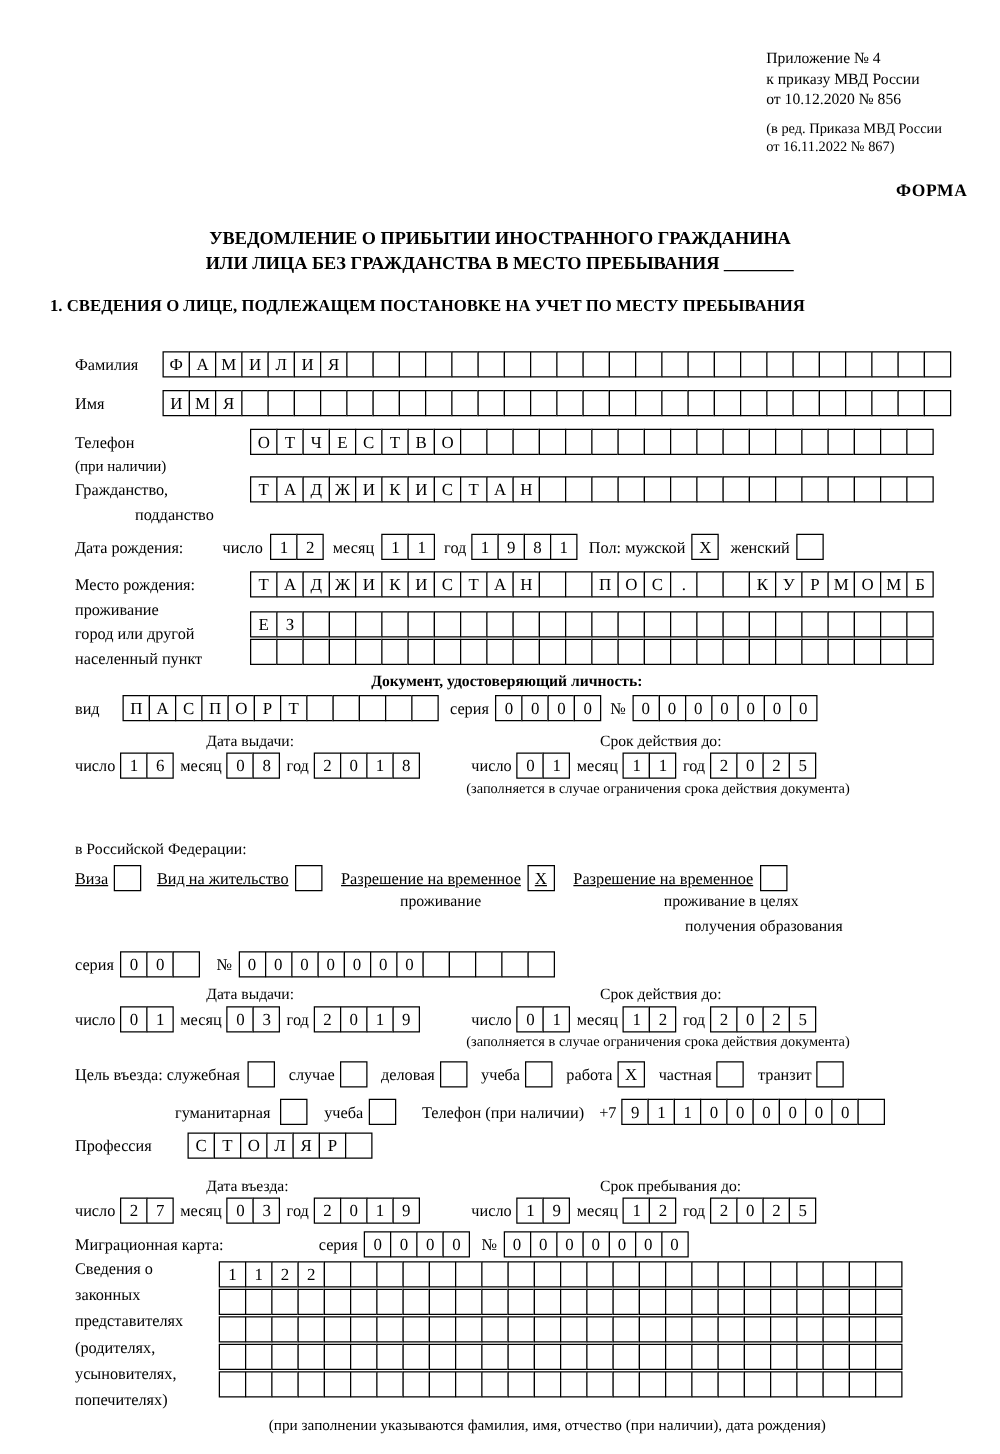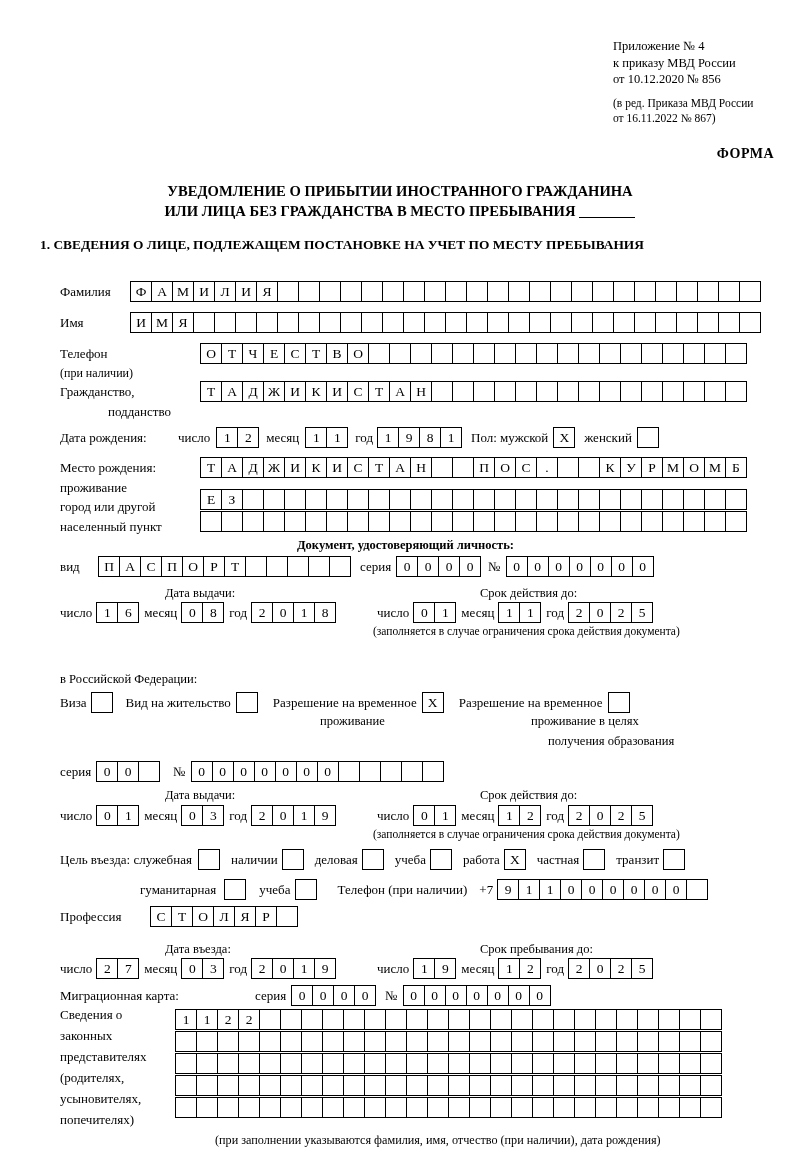--- a/index.html
+++ b/index.html
@@ -410,7 +410,7 @@
 
   <div style="position:absolute;left:60px;top:672px;font-size:12.6px;">в Российской Федерации:</div>
 
-  <div class="row" style="left:60px;top:692px;">
+  <div class="row" style="left:60px;top:692px;text-decoration:underline;">
     <span class="lbl" style="margin-right:4px">Виза</span>
     <span class="cells">
         <span class="cell"></span>

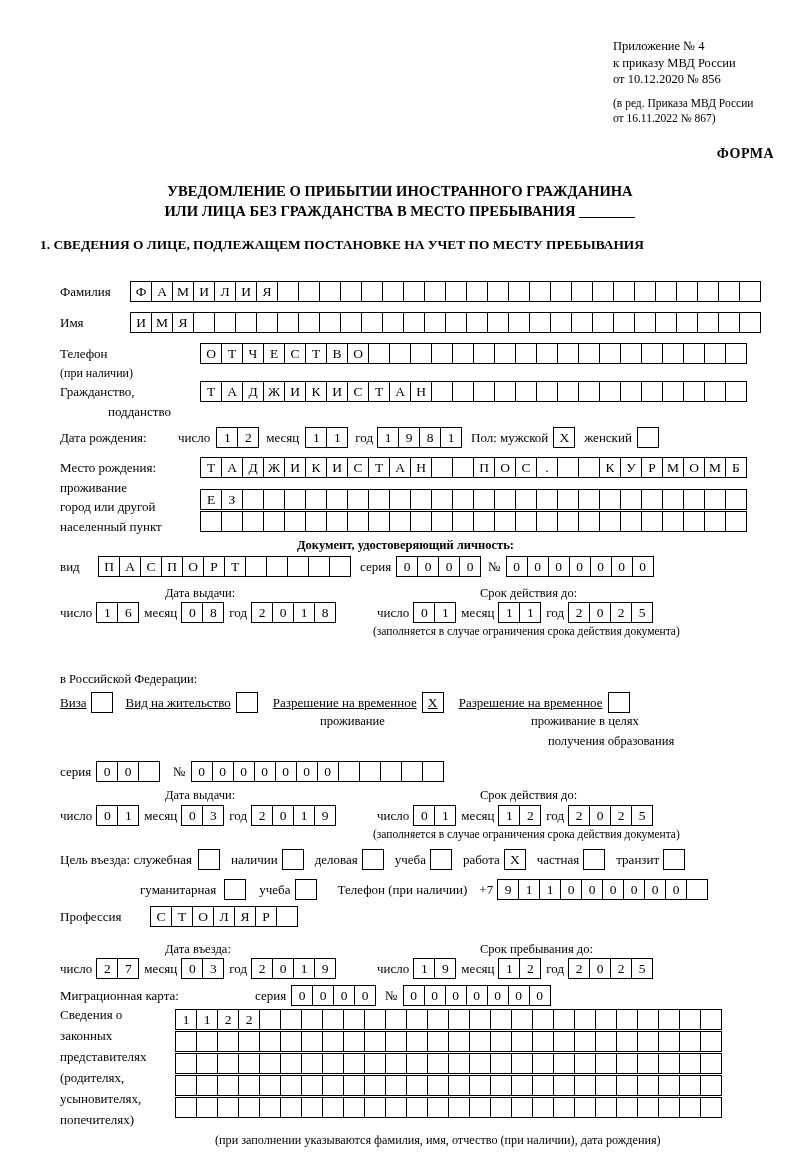--- a/index.html
+++ b/index.html
@@ -502,7 +502,7 @@
     <span class="cells">
         <span class="cell"></span>
       </span>
-    <span class="lbl" style="margin:0 4px 0 12px">наличии</span>
+    <span class="lbl" style="margin:0 4px 0 12px">случае</span>
     <span class="cells">
         <span class="cell"></span>
       </span>

